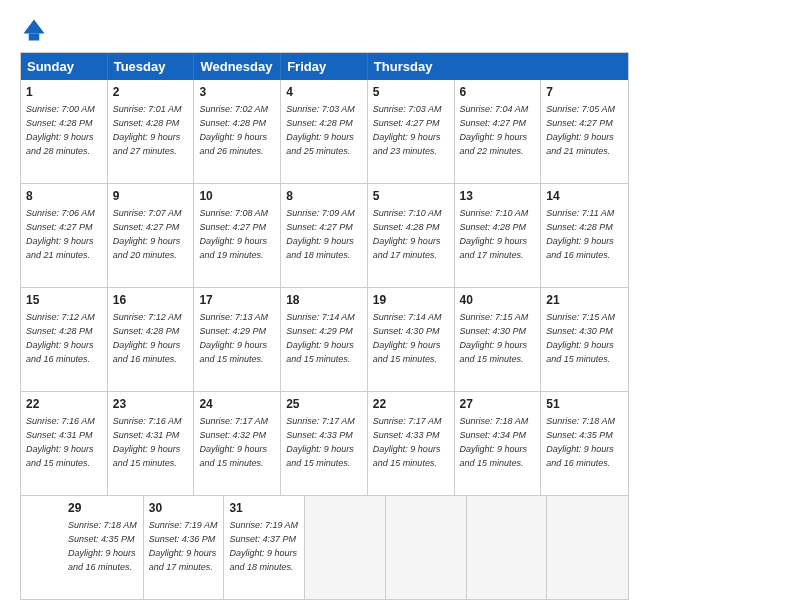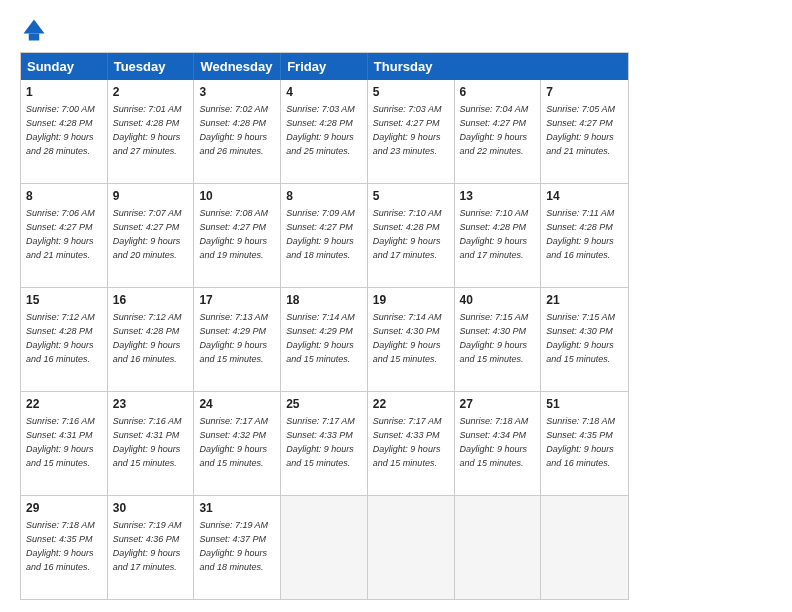--- a/index.html
+++ b/index.html
@@ -84,7 +84,7 @@
       flex: 1;
       border-bottom: 1px solid #ccc;
     }
-    .cal-row:last-child { border-bottom: none; }
+    .cal-row:last-child { border-bottom: none; margin-left: 42px; }
     .cal-cell {
       border-right: 1px solid #ccc;
       padding: 4px 5px;

